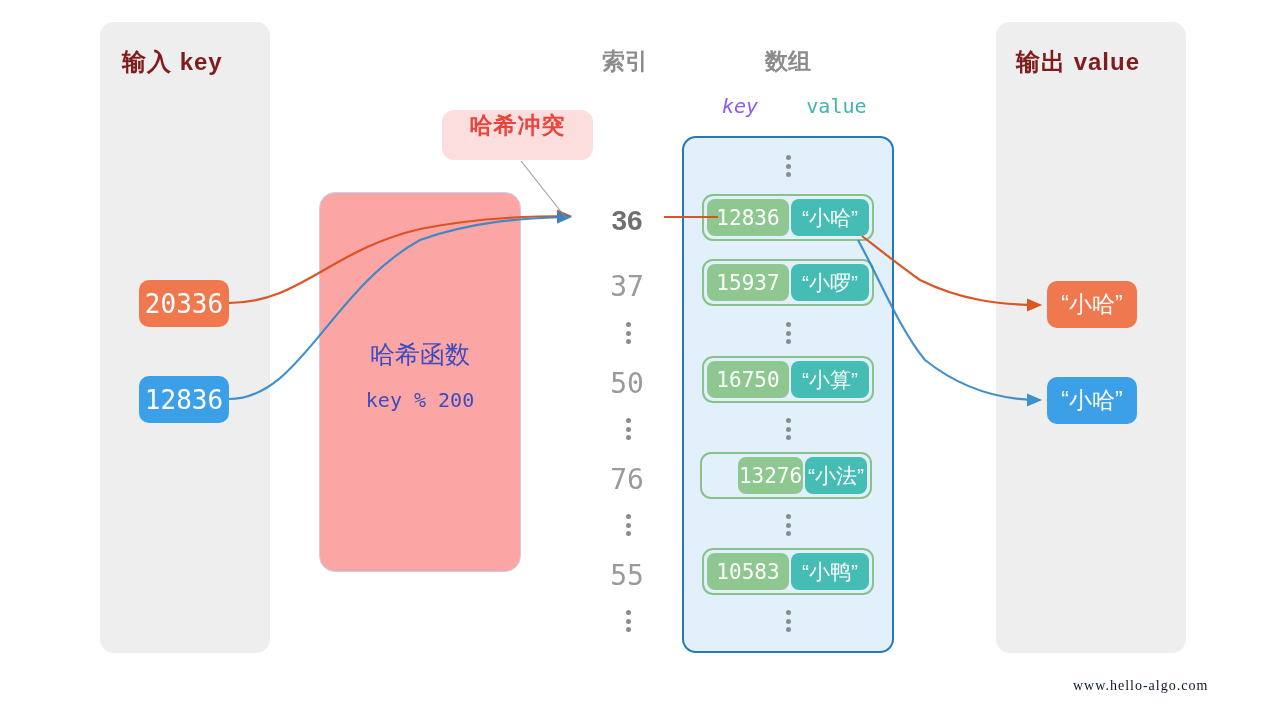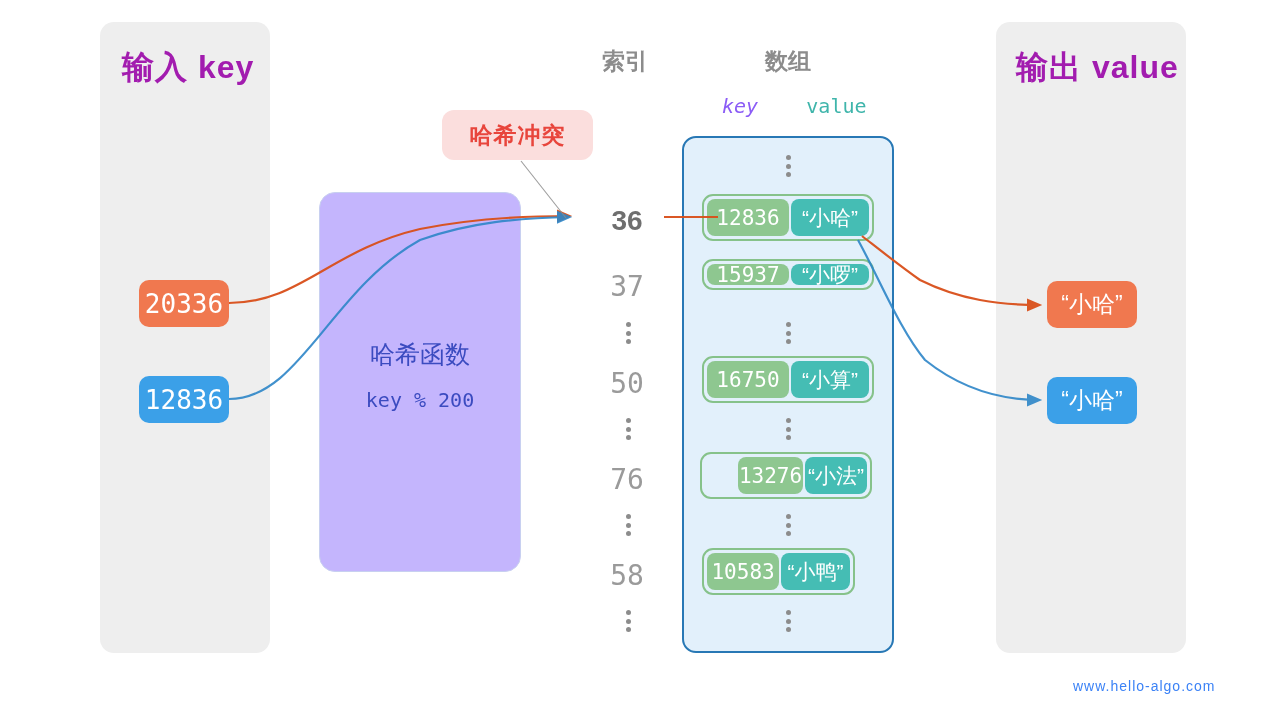--- a/index.html
+++ b/index.html
@@ -22,9 +22,9 @@
   }
   .panel-title {
     position: absolute;
-    font-size: 32px;
+    font-size: 24px;
     font-weight: bold;
-    color: #a21caf;
+    color: #7f1d1d;
     white-space: nowrap;
     letter-spacing: 1px;
   }

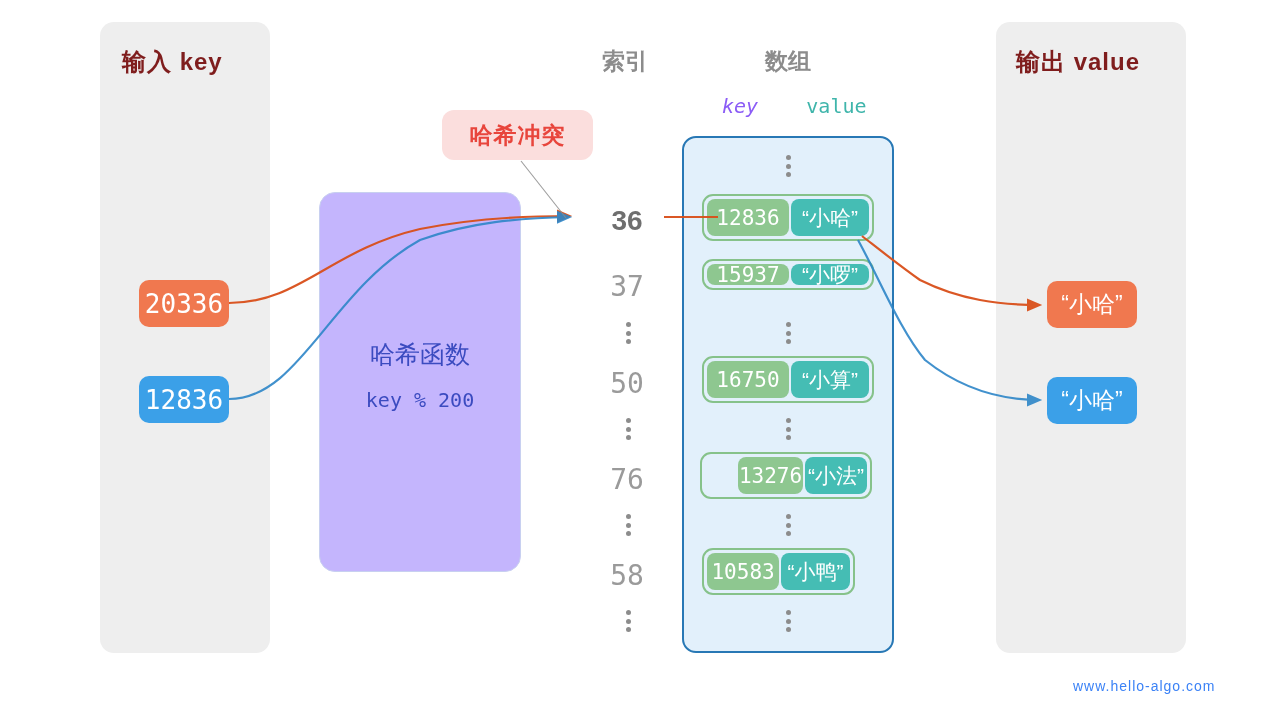--- a/index.html
+++ b/index.html
@@ -169,7 +169,6 @@
     background: #fbdedd;
     border-radius: 12px;
     display: flex;
-    align-items: center;
     justify-content: center;
     color: #e8453c;
     font-size: 23px;

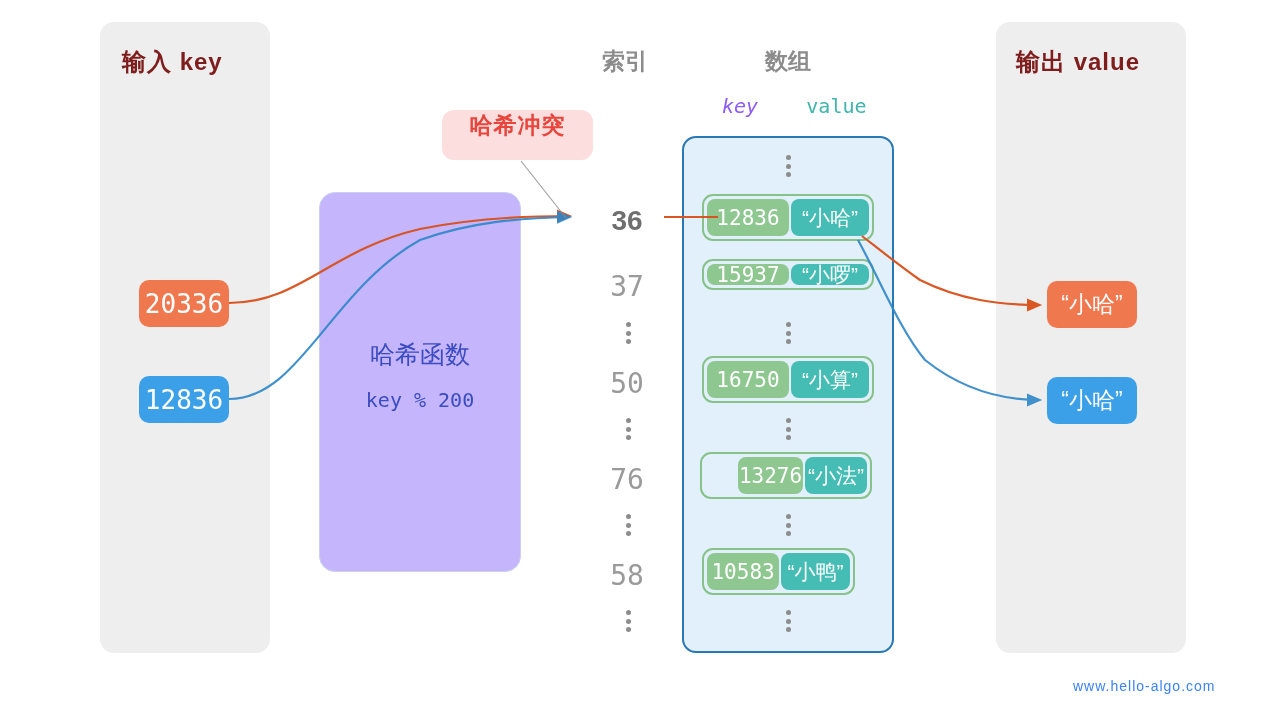--- a/index.html
+++ b/index.html
@@ -240,7 +240,7 @@
   </div>
 
   <div class="idx" style="left:592px; top:270px;">37</div>
-  <div class="cell" style="left:702px; top:259px; width:172px; height:31px;">
+  <div class="cell" style="left:702px; top:259px; width:172px; height:47px;">
     <div class="key">15937</div>
     <div class="val">“小啰”</div>
   </div>

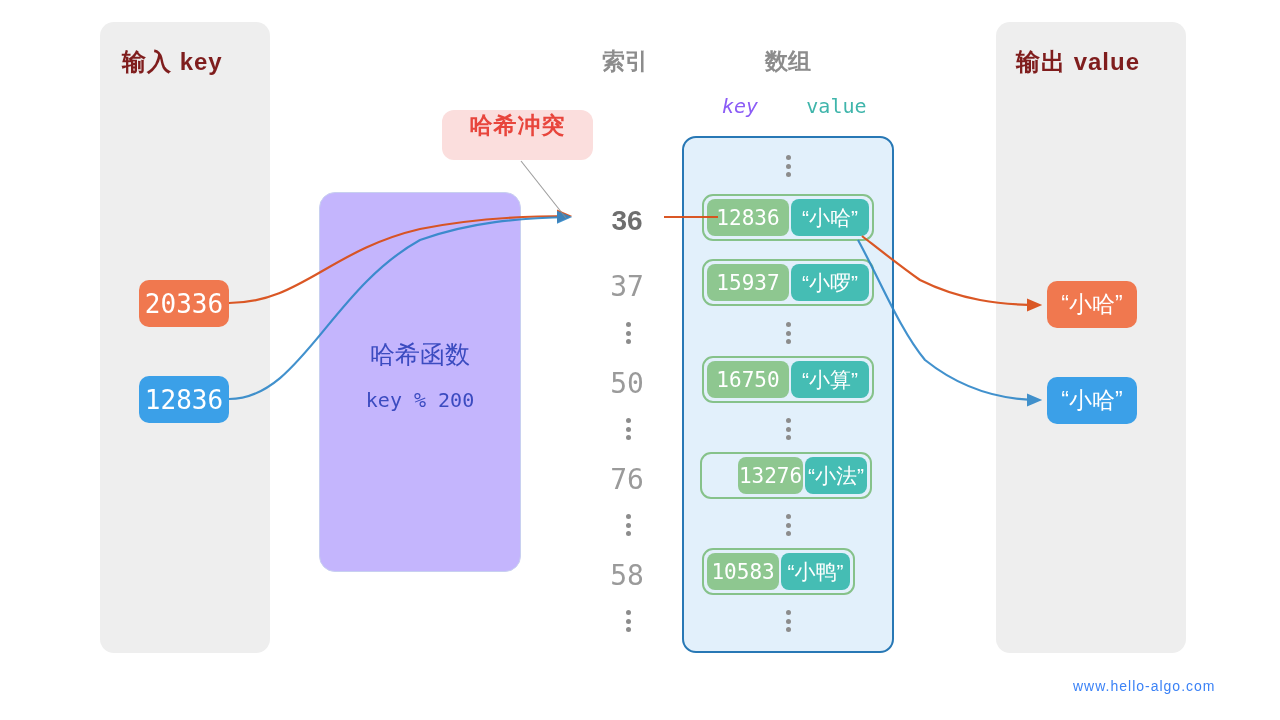--- a/index.html
+++ b/index.html
@@ -122,7 +122,7 @@
 
   .hashbox {
     position: absolute;
-    background: #c4b5fd;
+    background: #fca5a5;
     border: 1.5px solid #c8d0f0;
     border-radius: 16px;
     box-sizing: border-box;

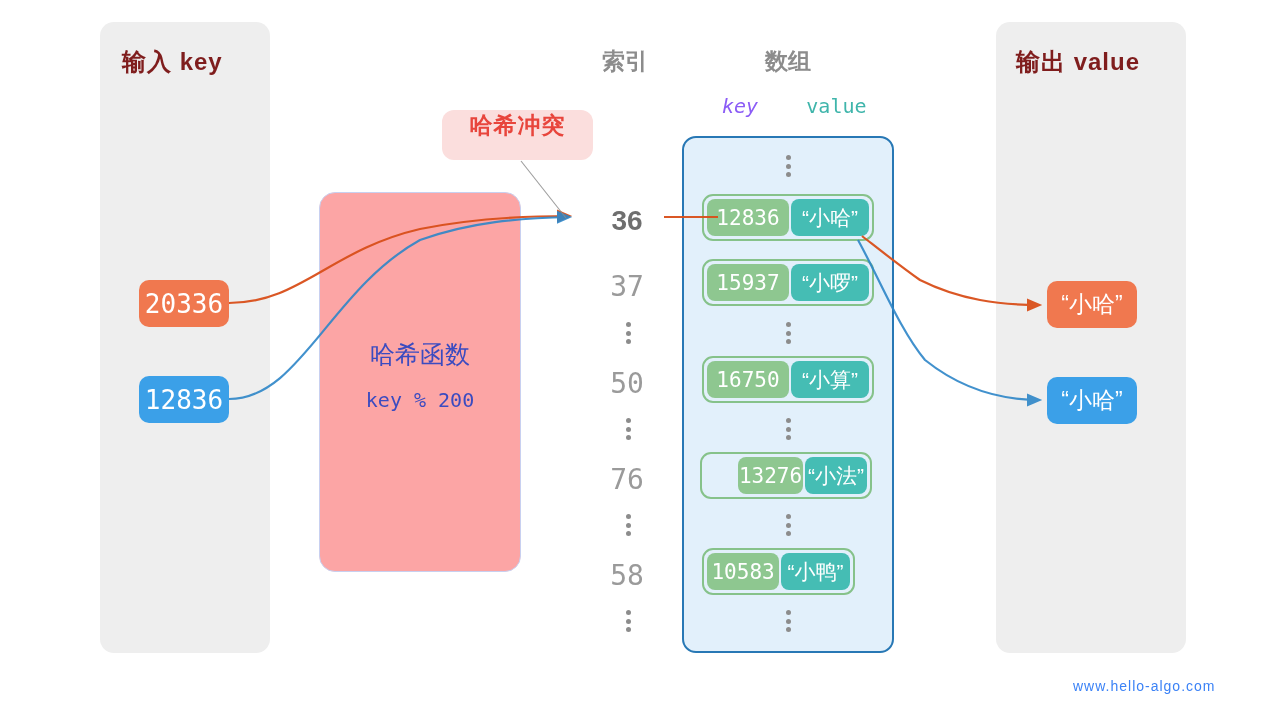--- a/index.html
+++ b/index.html
@@ -290,7 +290,7 @@
       <i></i>
     </div>
 
-  <div class="idx" style="left:592px; top:559px;">58</div>
+  <div class="idx" style="left:592px; top:559px;">55</div>
   <div class="cell" style="left:702px; top:548px; width:153px; height:47px;">
     <div class="key">10583</div>
     <div class="val">“小鸭”</div>

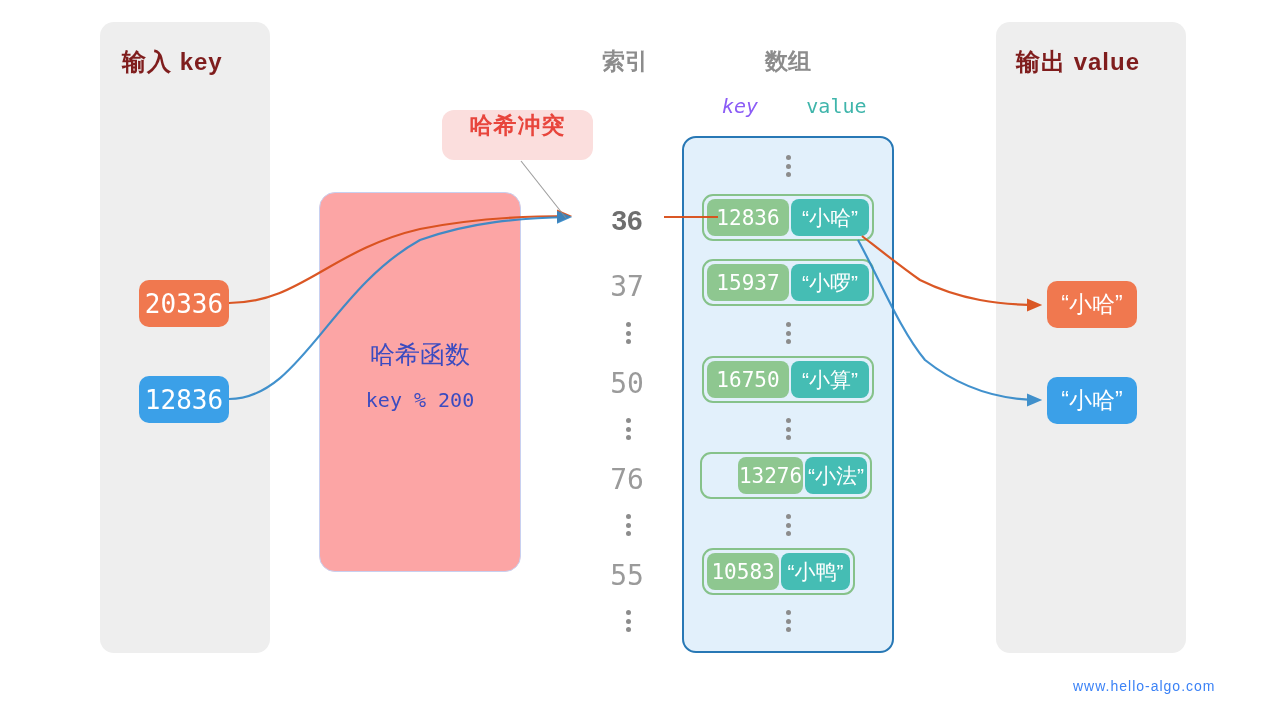--- a/index.html
+++ b/index.html
@@ -291,7 +291,7 @@
     </div>
 
   <div class="idx" style="left:592px; top:559px;">55</div>
-  <div class="cell" style="left:702px; top:548px; width:153px; height:47px;">
+  <div class="cell" style="left:702px; top:548px; width:172px; height:47px;">
     <div class="key">10583</div>
     <div class="val">“小鸭”</div>
   </div>

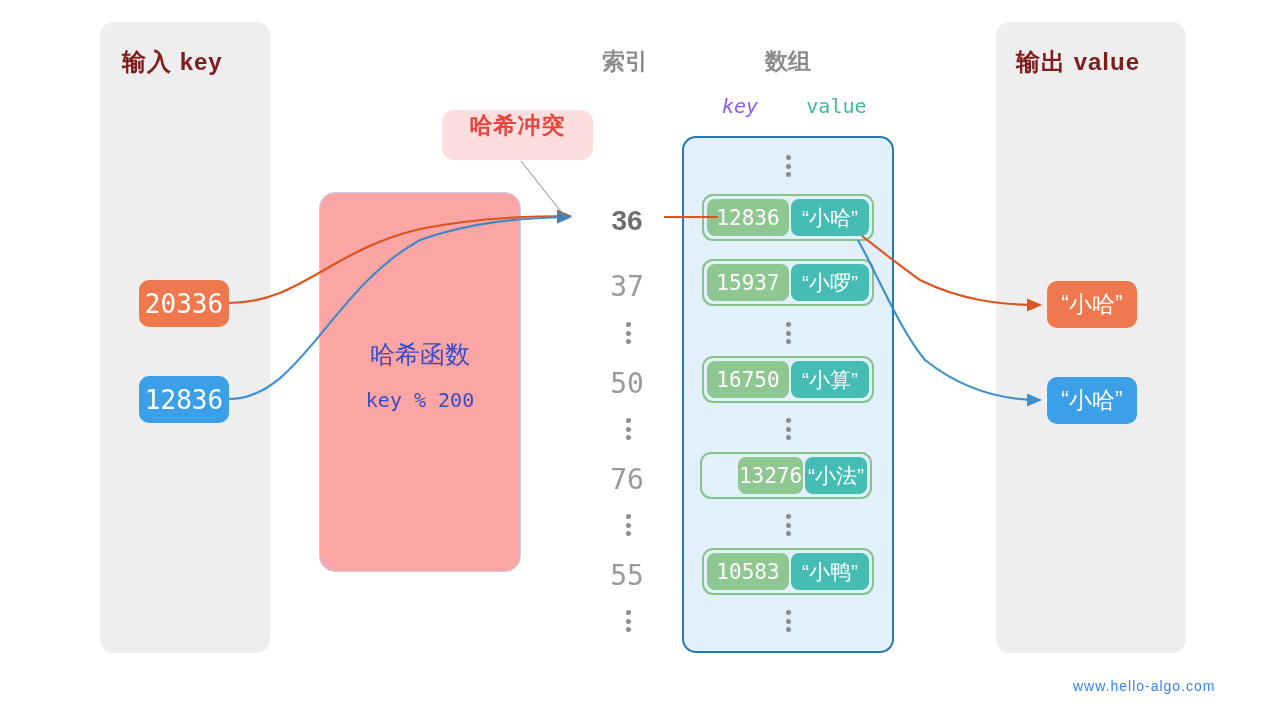--- a/index.html
+++ b/index.html
@@ -178,9 +178,9 @@
 
   .watermark {
     position: absolute;
-    font-family: Liberation Sans, sans-serif;
+    font-family: Liberation Serif, serif;
     font-size: 14px;
-    color: #3b82f6;
+    color: #0f172a;
     letter-spacing: 1px;
   }
 

